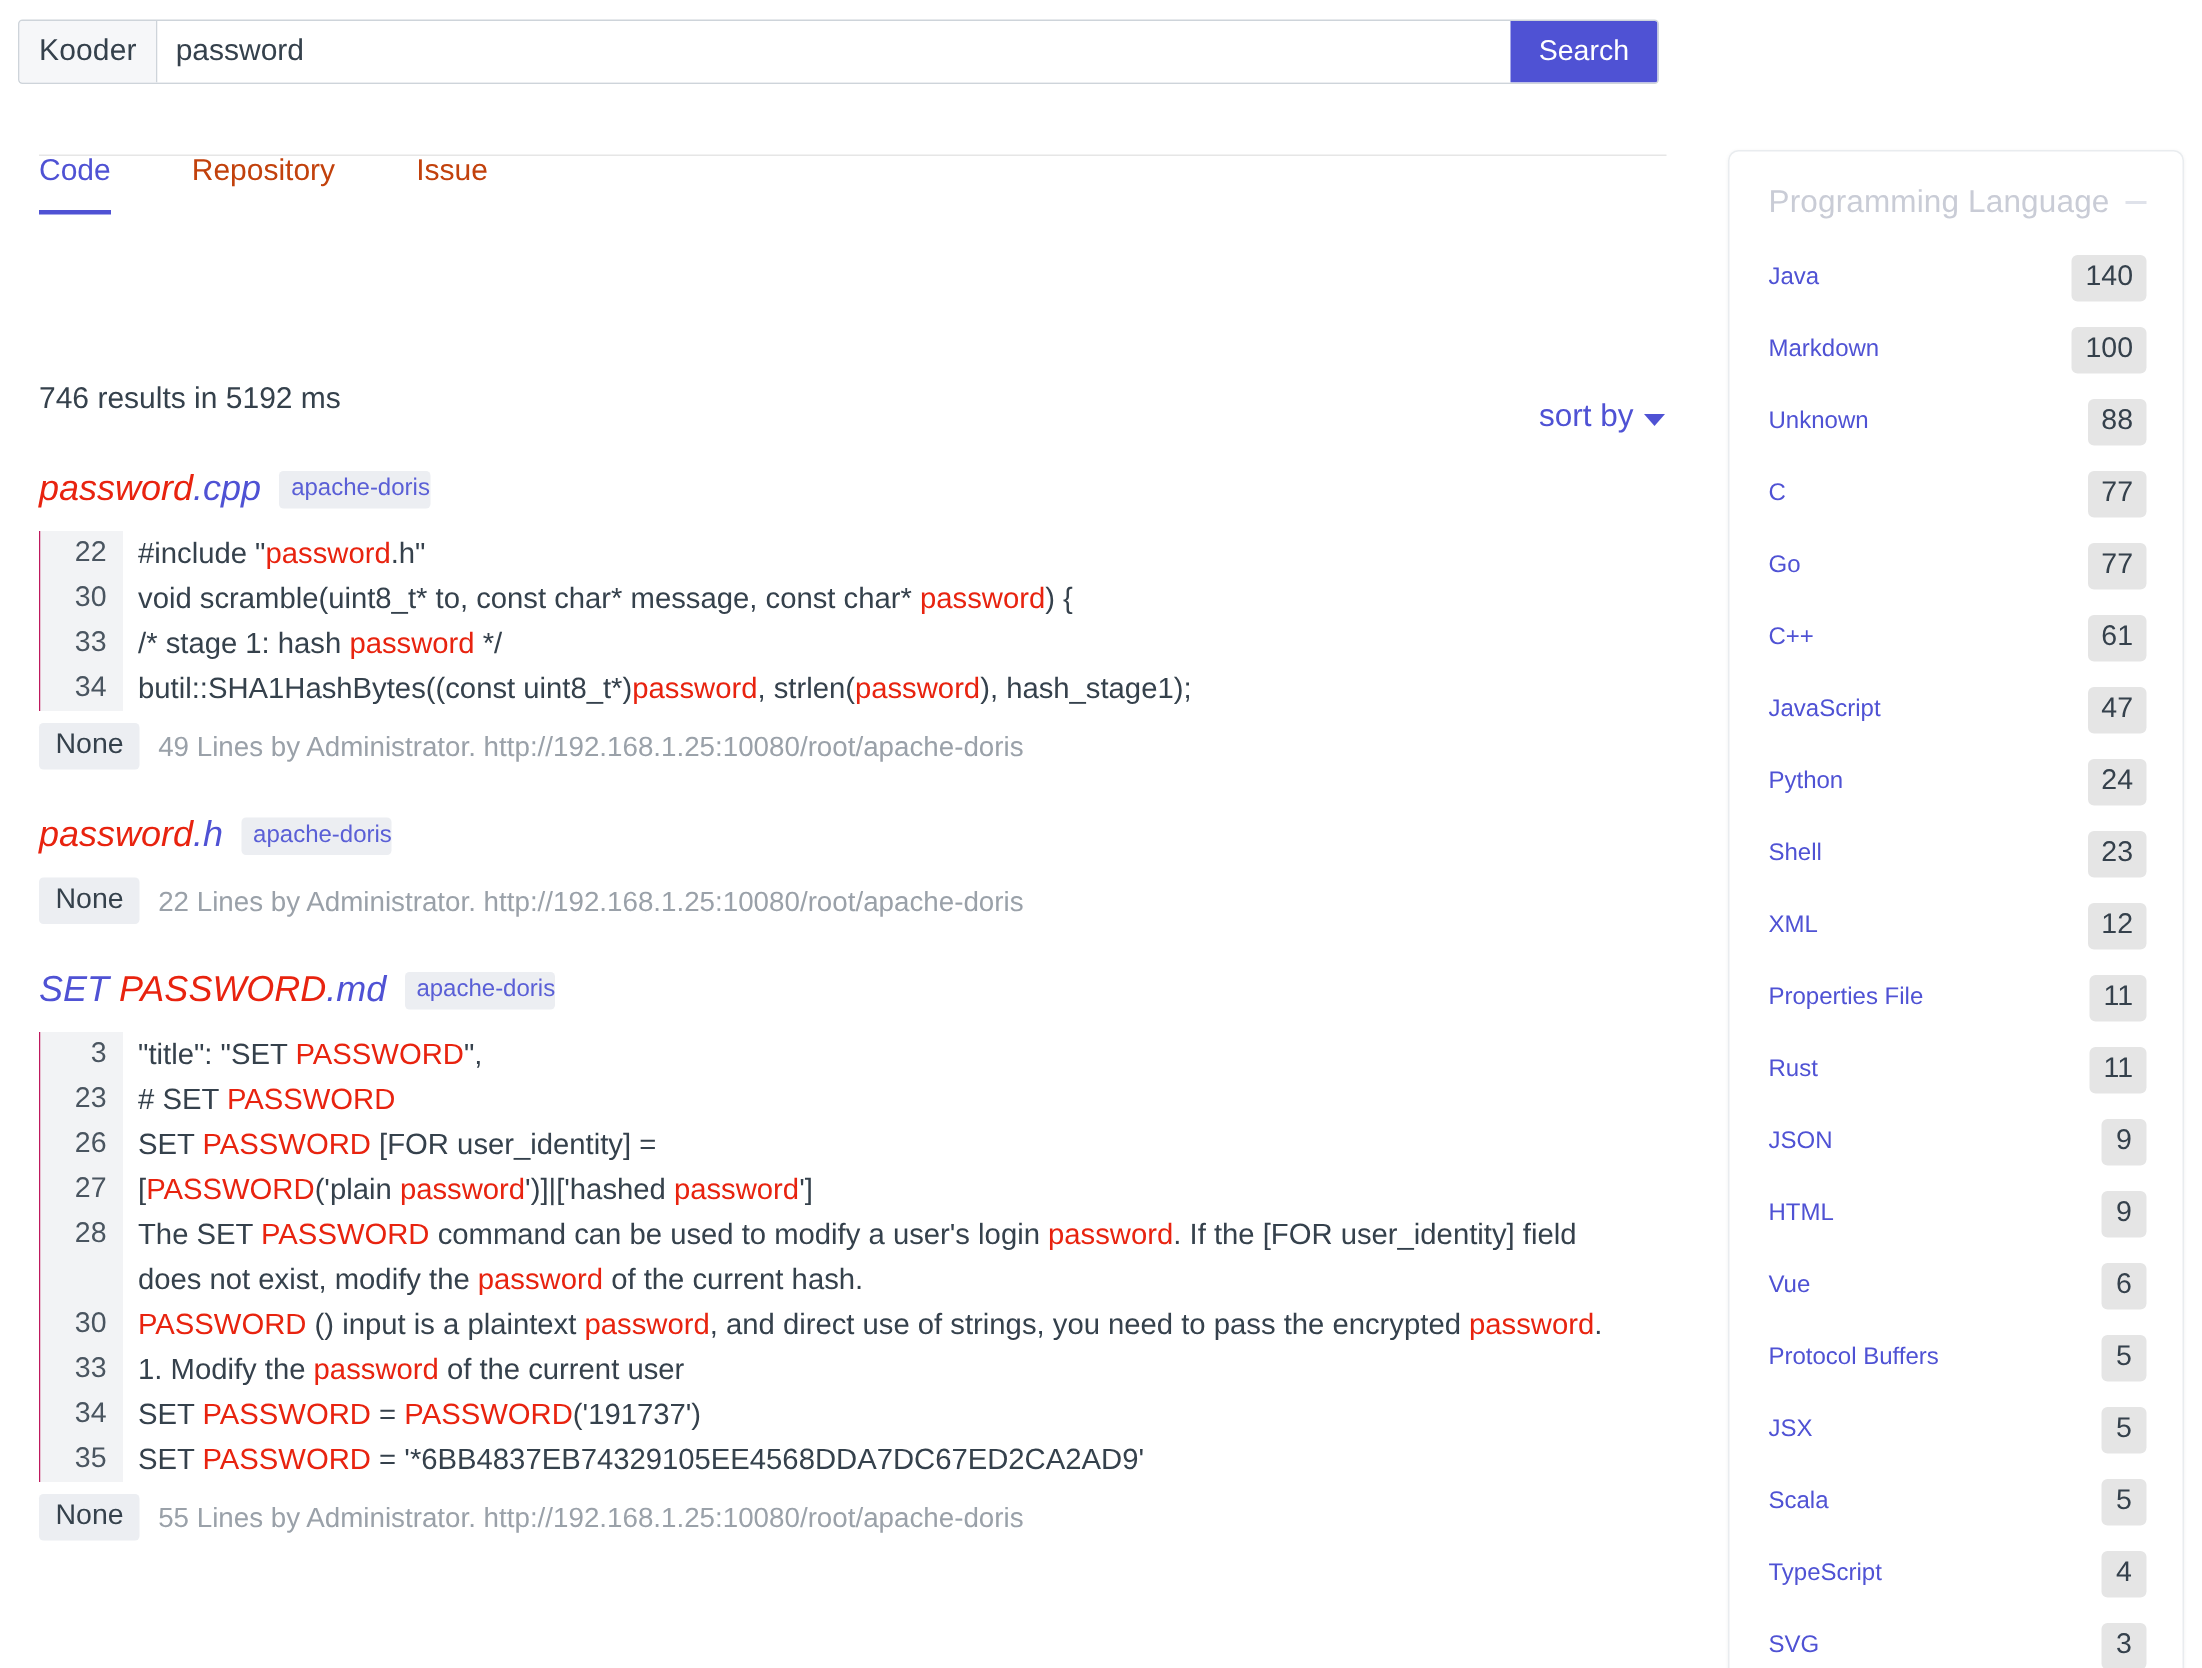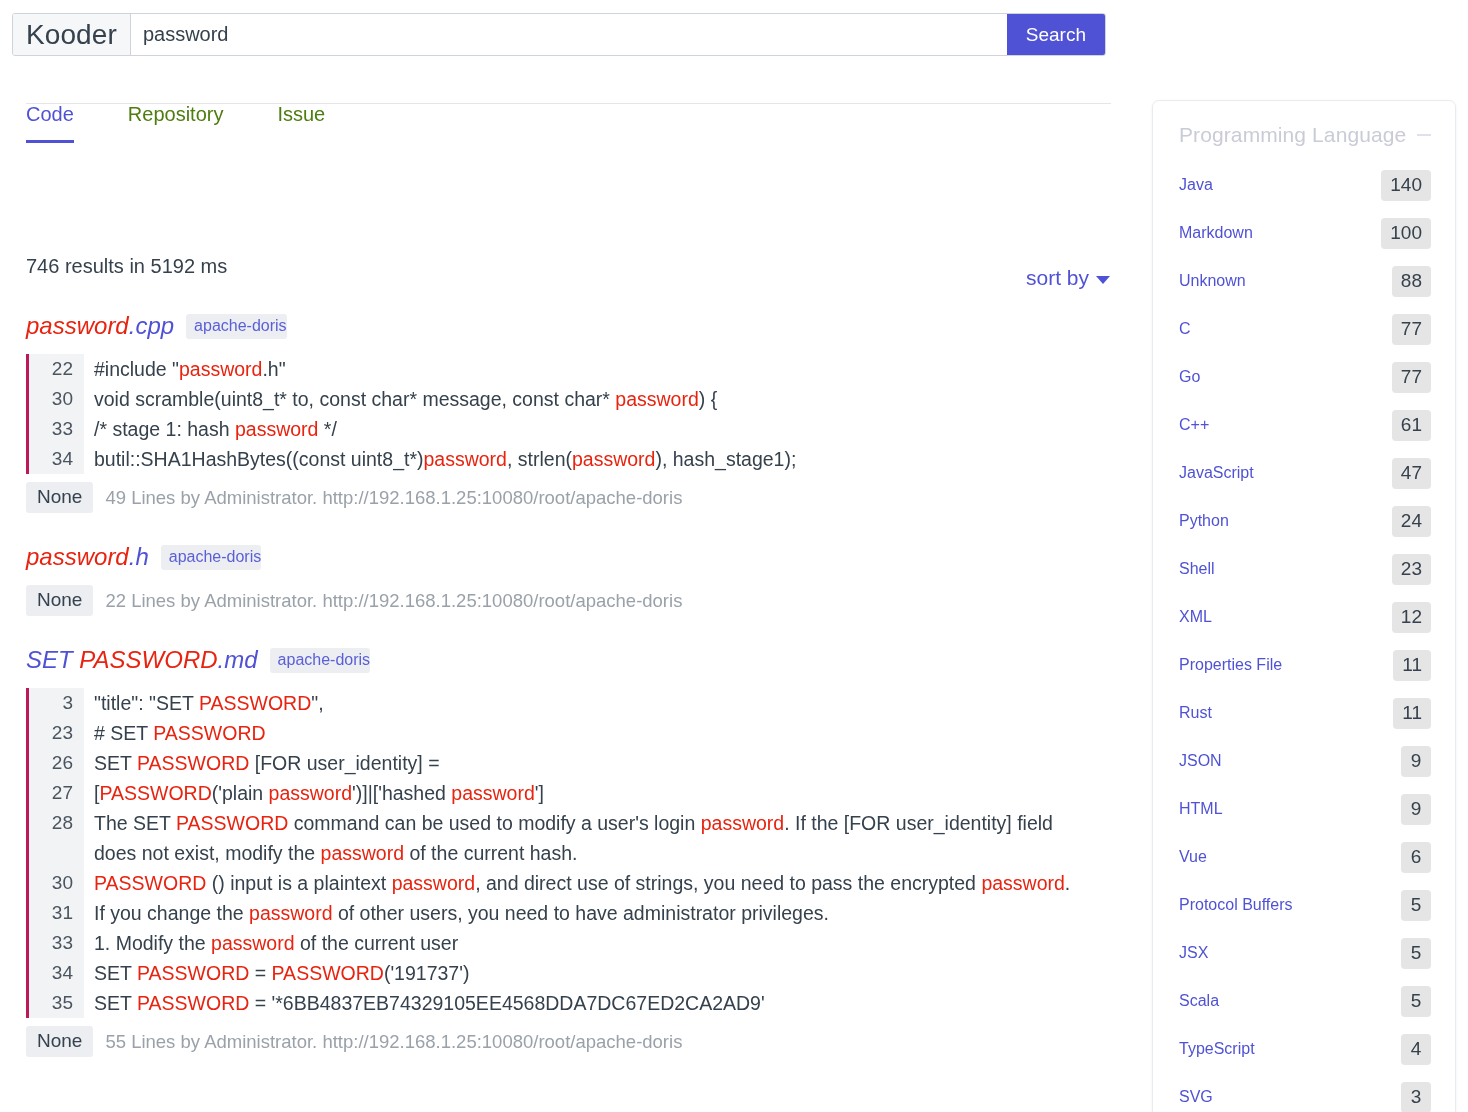--- a/index.html
+++ b/index.html
@@ -32,7 +32,7 @@
     padding: 0 13px;
     background: #f6f7f9;
     border-right: 1px solid #ced4da;
-    font-size: 28px;
+    font-size: 20px;
     color: #35414c;
     letter-spacing: .1px;
   }

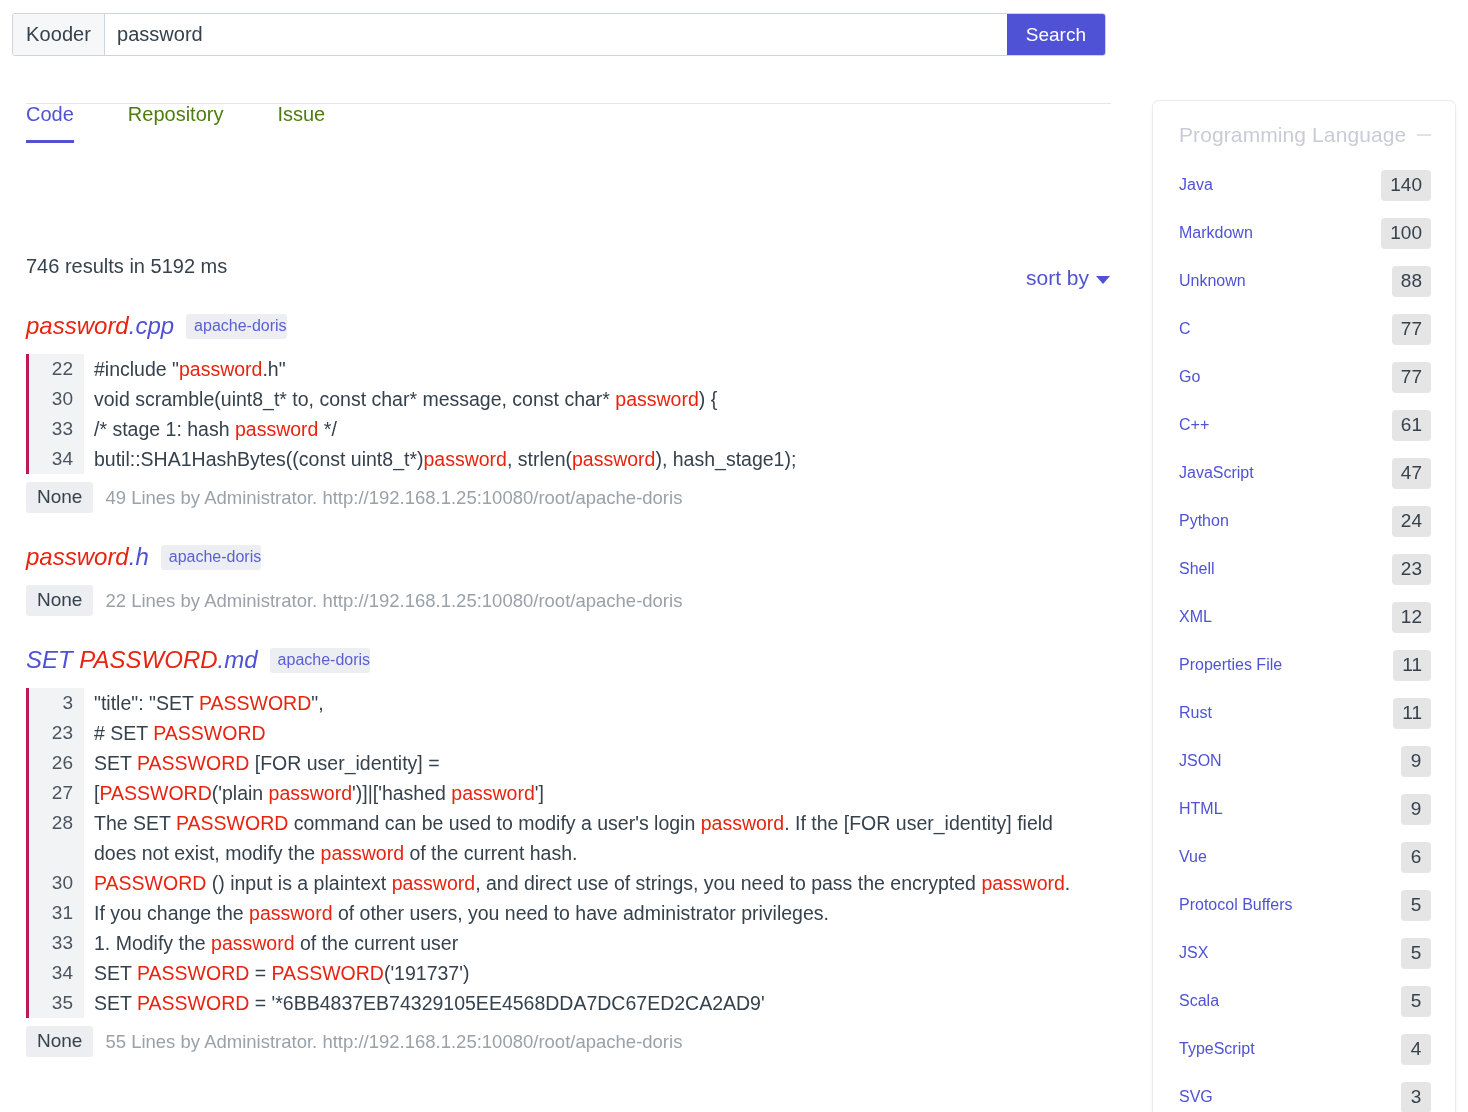--- a/index.html
+++ b/index.html
@@ -73,7 +73,7 @@
   }
   .tab {
     font-size: 20px;
-    color: #4d7c0f;
+    color: #c2410c;
     padding: 0 0 14px 0;
     margin-right: 54px;
     cursor: pointer;

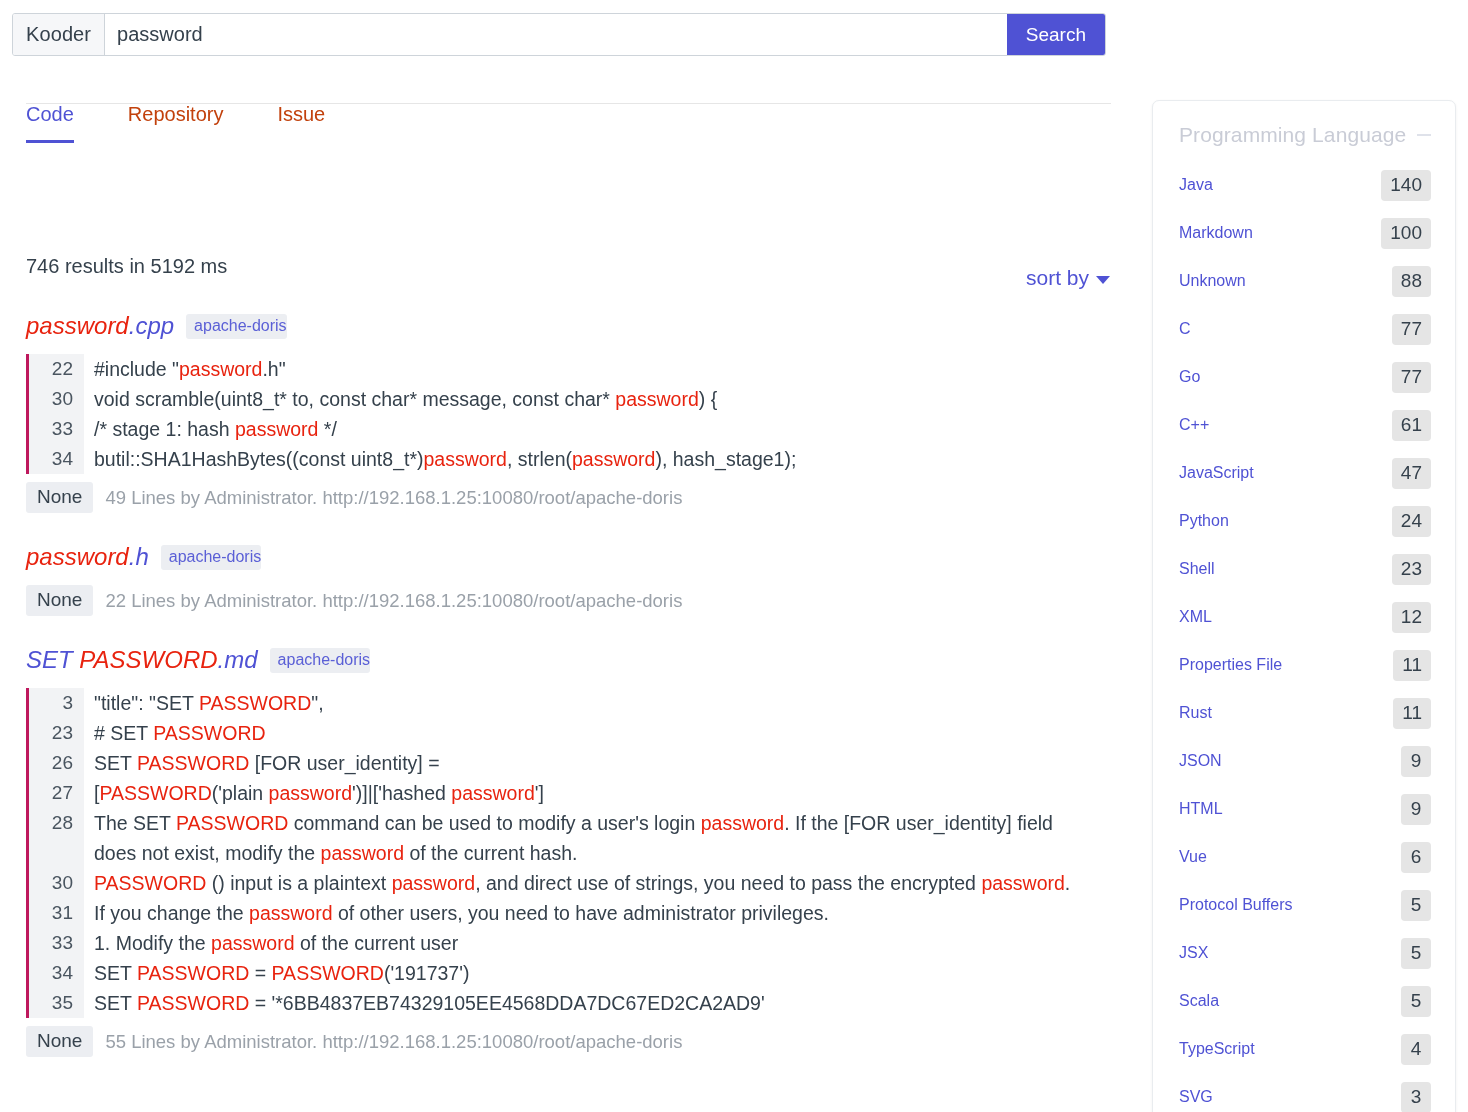--- a/index.html
+++ b/index.html
@@ -133,7 +133,7 @@
   }
 
   .snippet {
-    border-left: 3px solid #be185d;
+    border-left: 1px solid #be185d;
     padding-left: 0;
     margin-bottom: 8px;
   }

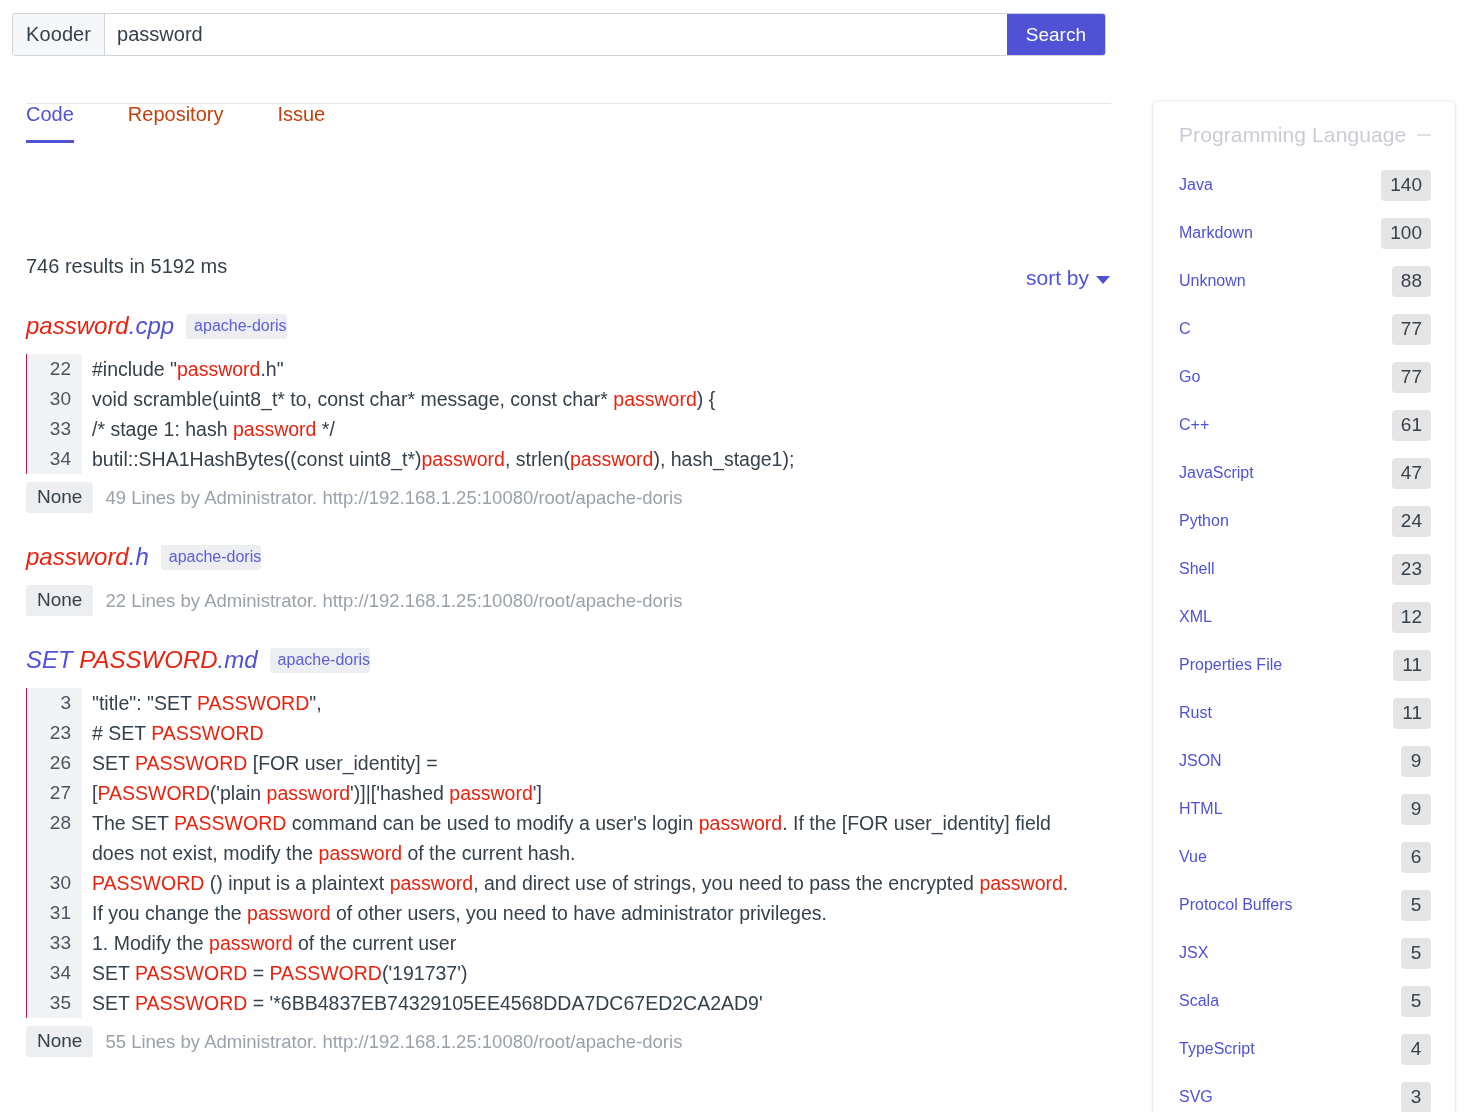--- a/index.html
+++ b/index.html
@@ -319,10 +319,6 @@
             <div class="codetext"><span class="hl">PASSWORD</span><span class=""> () input is a plaintext </span><span class="hl">password</span><span class="">, and direct use of strings, you need to pass the encrypted </span><span class="hl">password</span><span class="">.</span></div>
           </div>
           <div class="code-line">
-            <div class="lineno">31</div>
-            <div class="codetext"><span class="">If you change the </span><span class="hl">password</span><span class=""> of other users, you need to have administrator privileges.</span></div>
-          </div>
-          <div class="code-line">
             <div class="lineno">33</div>
             <div class="codetext"><span class="">1. Modify the </span><span class="hl">password</span><span class=""> of the current user</span></div>
           </div>

